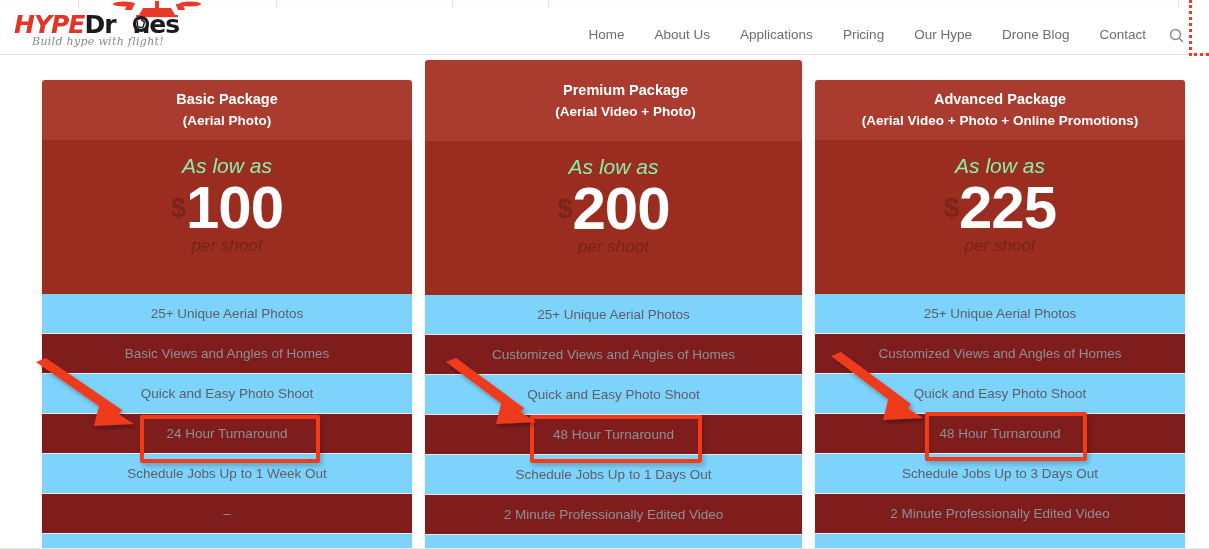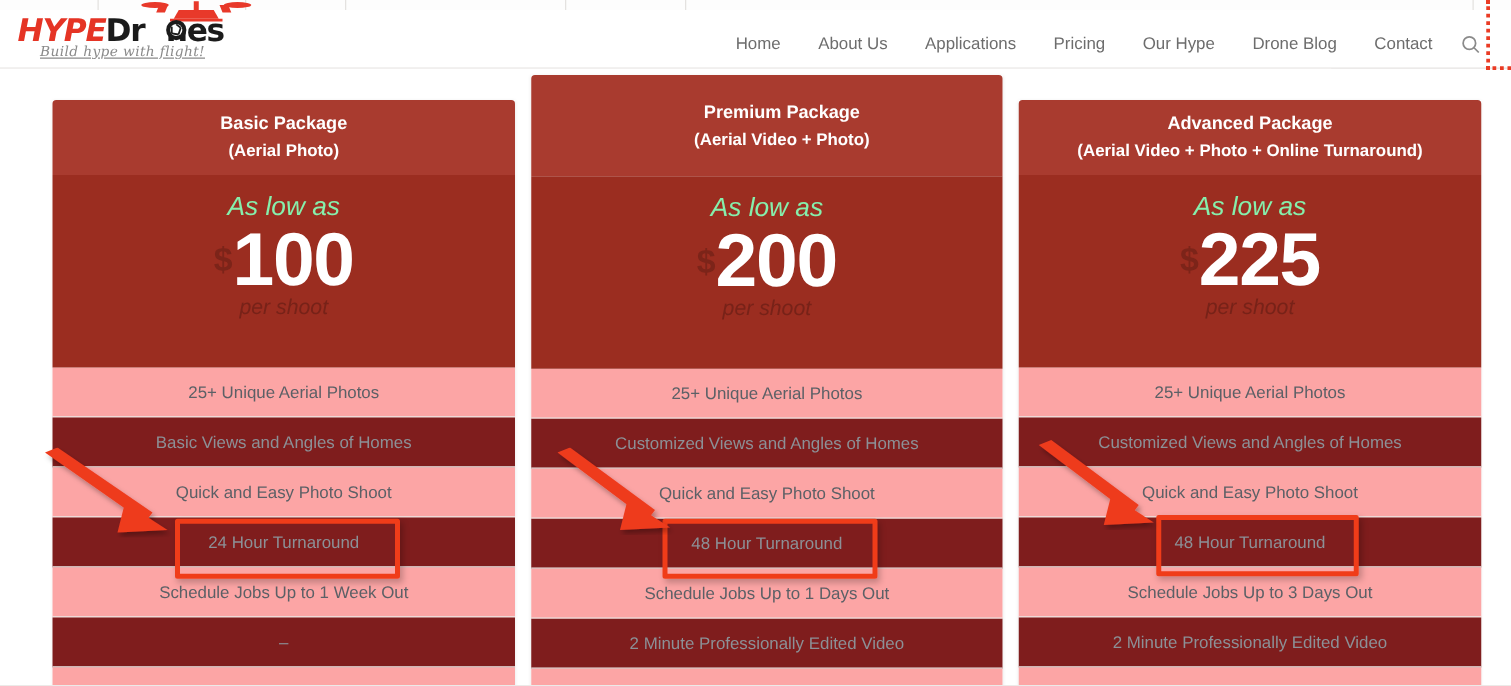--- a/index.html
+++ b/index.html
@@ -25,7 +25,7 @@
   .logo-dr{color:#1b1b1b;font-family:"DejaVu Sans", sans-serif;font-size:25px;letter-spacing:-1px;}
   .logo-aperture{position:absolute;left:118px;top:15px;width:18px;height:18px;}
   .logo-tag{position:absolute;left:18px;top:35px;font-size:11px;font-style:italic;color:#8a8a8a;
-    font-family:"DejaVu Serif", serif;letter-spacing:0.3px;white-space:nowrap;text-decoration:underline;}
+    font-family:"DejaVu Serif", serif;letter-spacing:0.3px;white-space:nowrap;}
 
   .main-nav{position:absolute;right:18px;top:8px;height:38px;display:flex;align-items:center;gap:0px;}
   .nav-item{font-size:13.5px;color:#6d6d6d;padding:0 15px;white-space:nowrap;cursor:pointer;line-height:38px;}

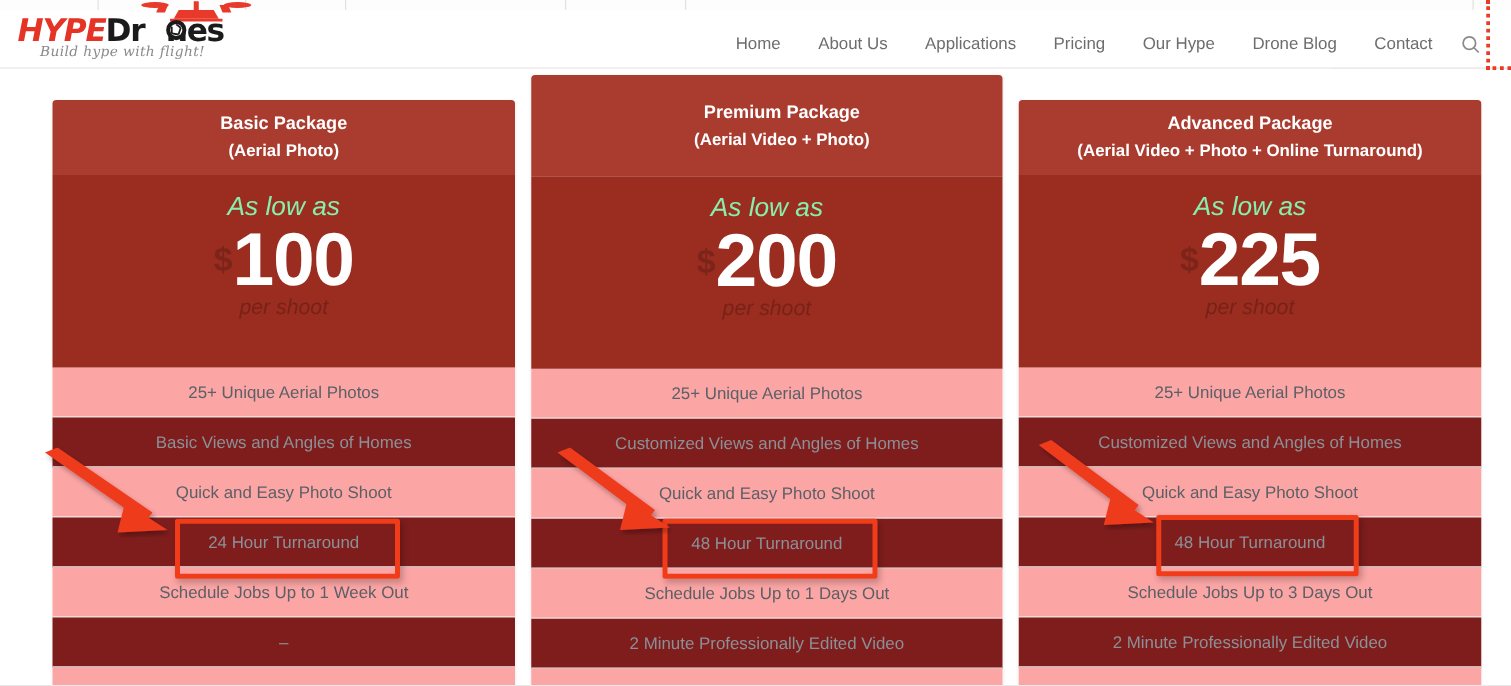--- a/index.html
+++ b/index.html
@@ -195,7 +195,7 @@
     <div class="card card-advanced">
       <div class="card-head">
         <div class="head-title">Advanced Package</div>
-        <div class="head-sub">(Aerial Video + Photo + Online Turnaround)</div>
+        <div class="head-sub">(Aerial Video + Photo + Online Promotions)</div>
       </div>
       <div class="card-price">
         <div class="price-low">As low as</div>

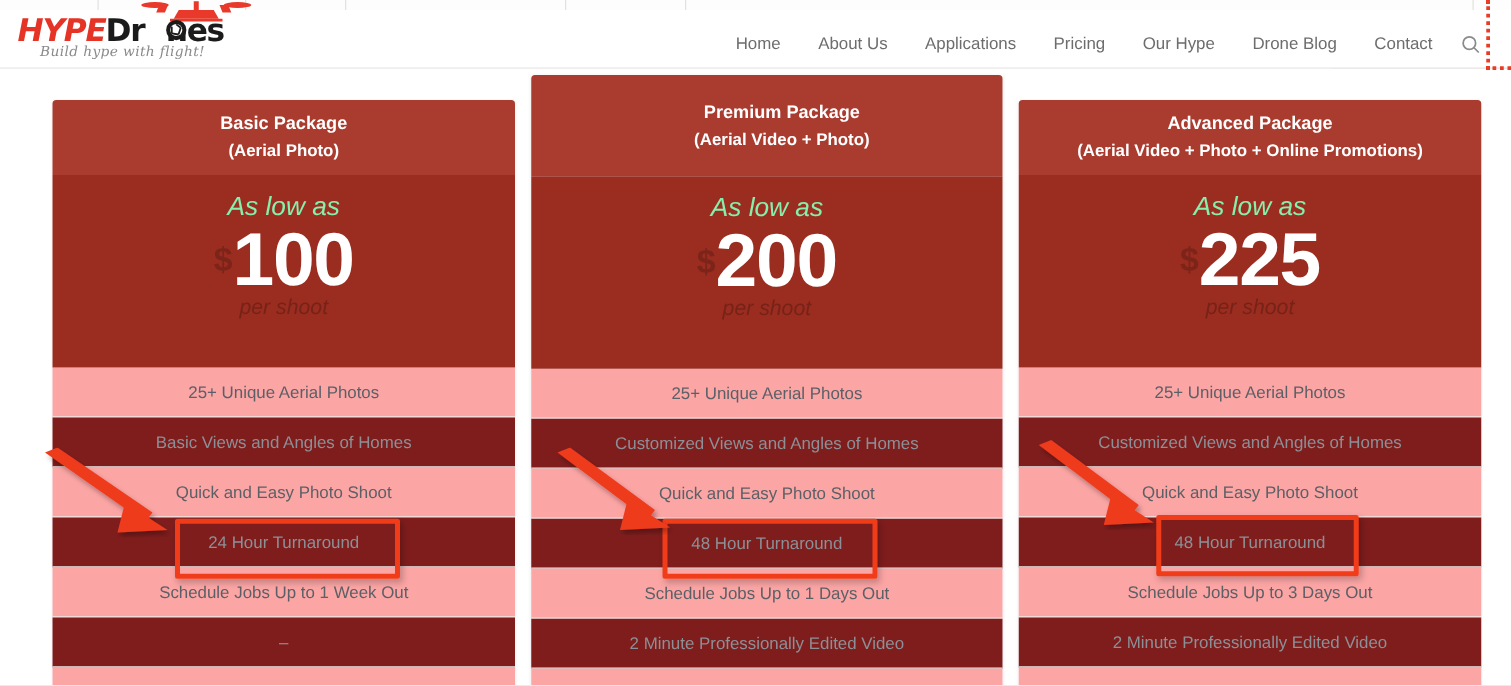--- a/index.html
+++ b/index.html
@@ -63,7 +63,7 @@
 
   .feat{height:39px;line-height:39px;text-align:center;font-size:13.5px;
     border-bottom:1px solid #eceae8;white-space:nowrap;overflow:hidden;}
-  .feat.odd{background:#fca5a5;color:#5c6066;}
+  .feat.odd{background:#7dd3fc;color:#5c6066;}
   .feat.even{background:#7f1d1d;color:#8c9096;}
 
   

